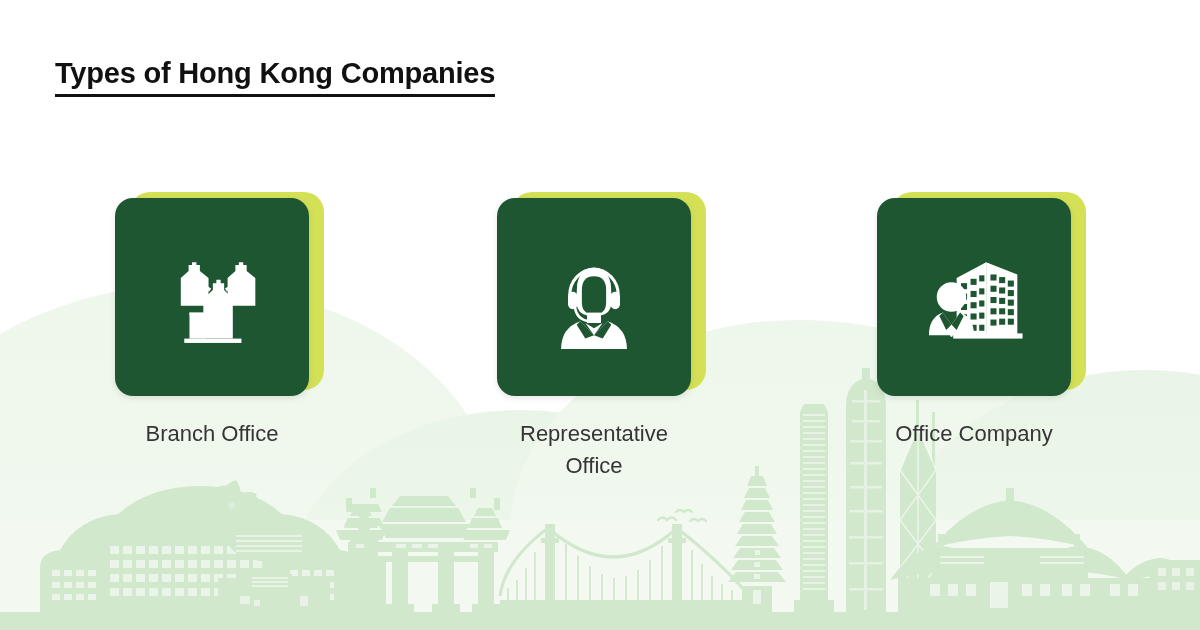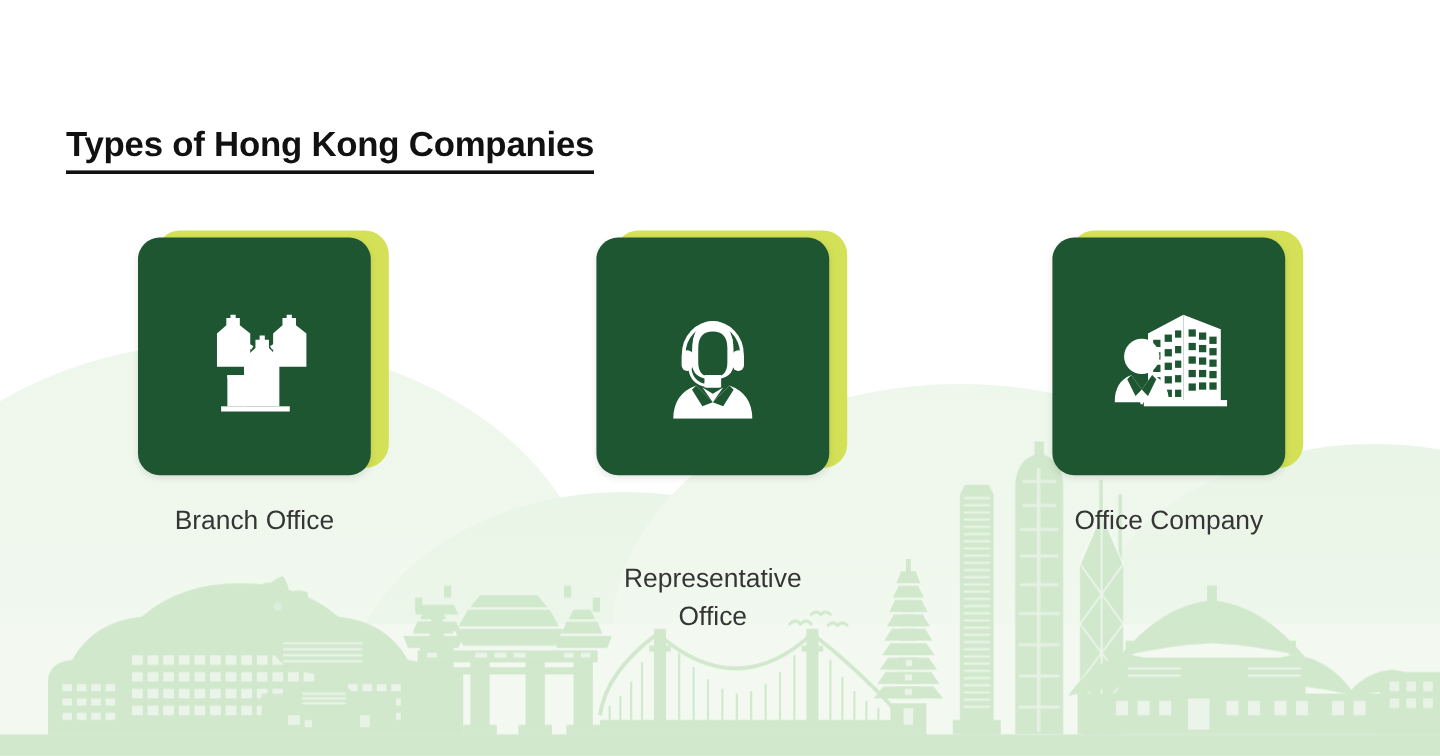--- a/index.html
+++ b/index.html
@@ -22,7 +22,6 @@
     padding-bottom:4px;display:inline-block;
     border-bottom:3px solid #111111;
     white-space:nowrap;
-    margin-top:48px;
   }
 
   

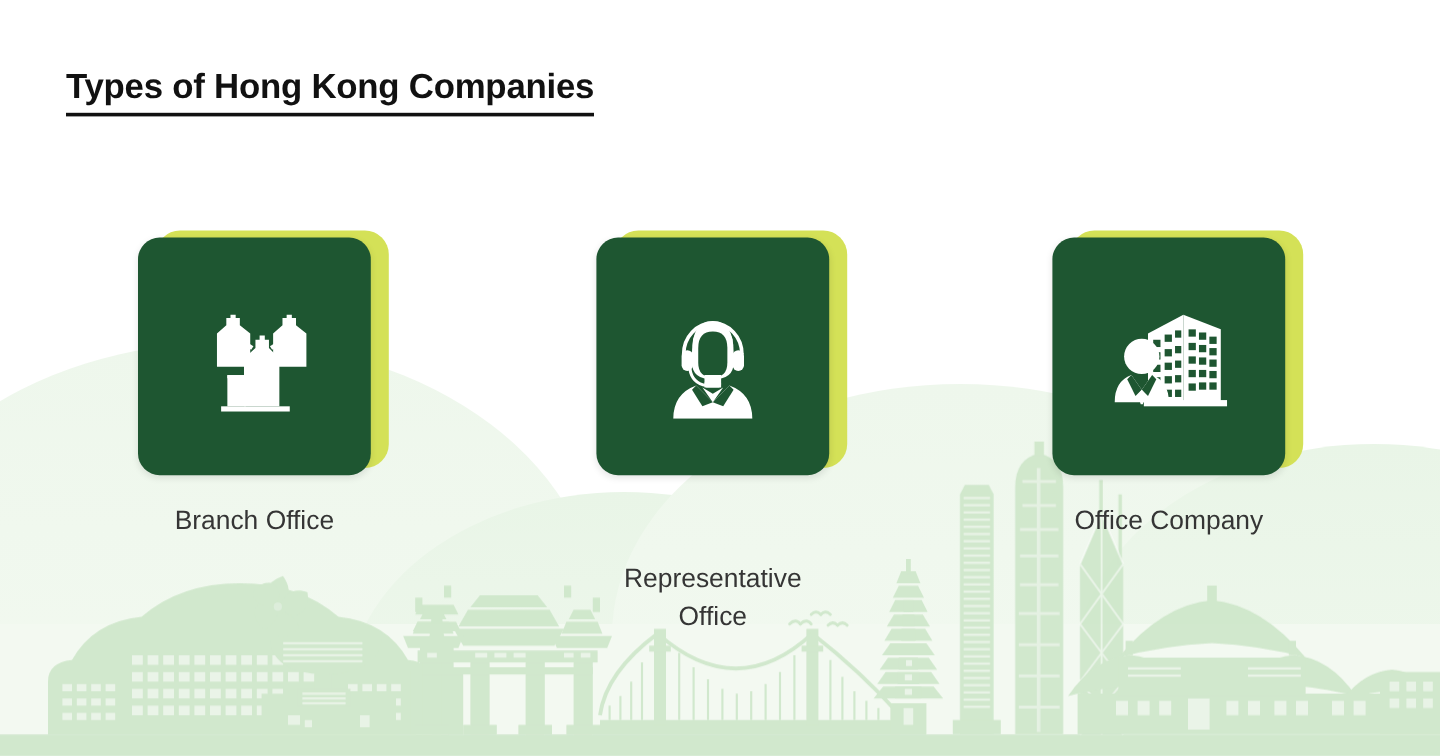--- a/index.html
+++ b/index.html
@@ -50,7 +50,7 @@
     font-family:"Liberation Sans", sans-serif;
   }
   .card-label.l0{left:62px;}
-  .card-label.l1{left:444px;margin-top:48px;}
+  .card-label.l1{left:444px;}
   .card-label.l2{left:824px;}
   .lbl-line{display:block;}
 </style>

